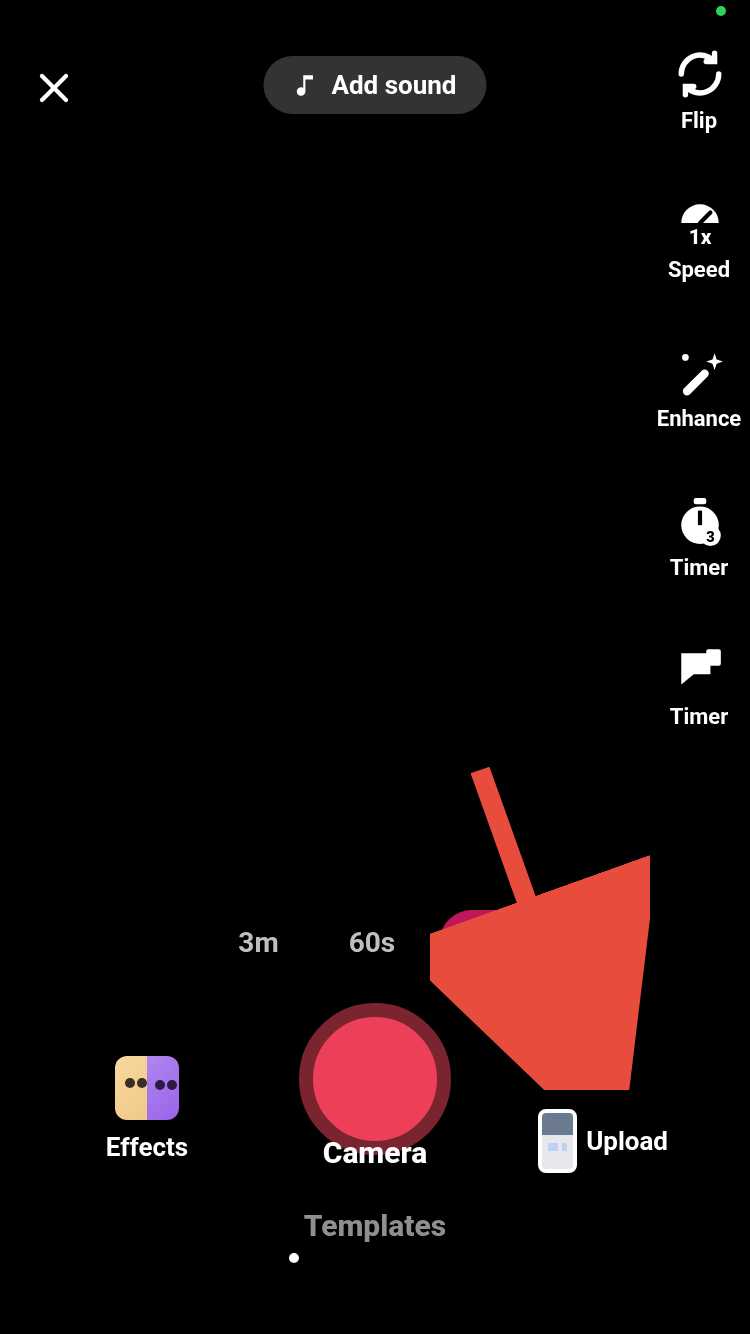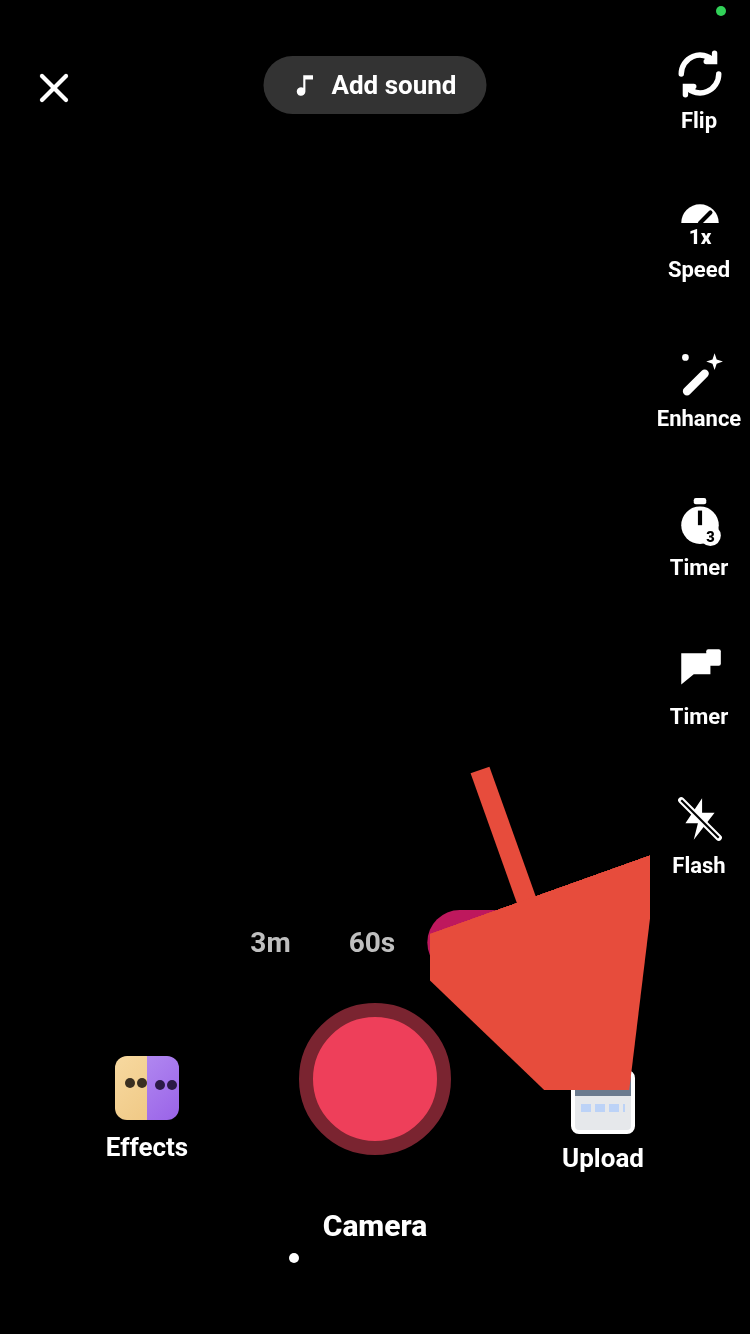--- a/index.html
+++ b/index.html
@@ -130,16 +130,6 @@
       <div class="lbl">Timer</div>
     </div>
 
-    <div class="rail-item">
-      <div class="ic">
-        <svg width="50" height="50" viewBox="0 0 24 24" fill="#fff">
-            <polygon points="13,2 5,14 11,14 9,22 19,9 13,9"></polygon>
-            <line x1="3" y1="3" x2="21" y2="21" stroke="#fff" stroke-width="3" stroke-linecap="round"></line>
-            <line x1="3" y1="3" x2="21" y2="21" stroke="#000" stroke-width="1"></line>
-          </svg>
-      </div>
-      <div class="lbl">Flash</div>
-    </div>
 
   </div>
 

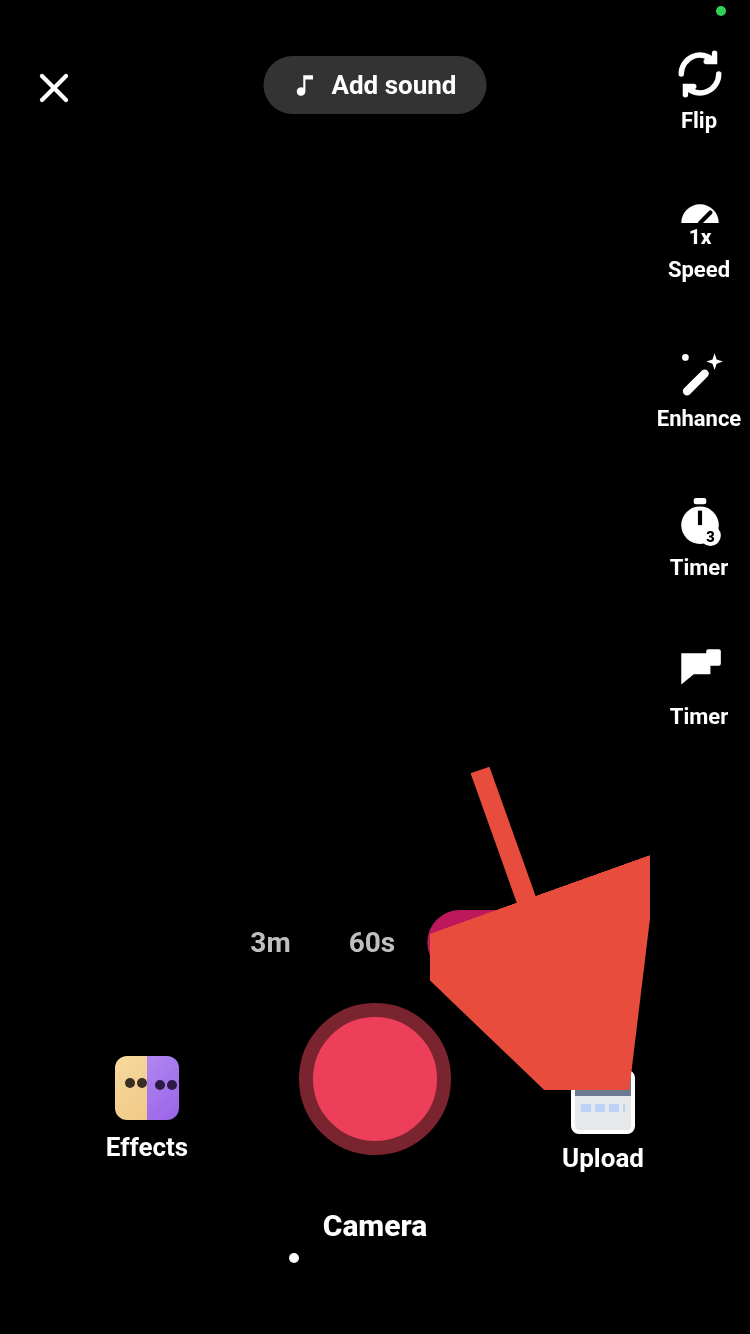--- a/index.html
+++ b/index.html
@@ -21,7 +21,7 @@
   .rail-item .lbl { font-size: 22px; font-weight: 700; color: #fff; text-align:center; }
 
   
-  .durations { position: absolute; bottom: 302px; left: 50%; transform: translateX(-50%); display:flex; align-items:flex-start; gap: 6px; }
+  .durations { position: absolute; bottom: 302px; left: 50%; transform: translateX(-50%); display:flex; align-items:flex-start; gap: 18px; }
   .durations .dur { font-size: 28px; font-weight: 700; color: #bfbfbf; padding: 16px 26px; border-radius: 40px; }
   .durations .dur.active { background: #be185d; color:#fff; }
 

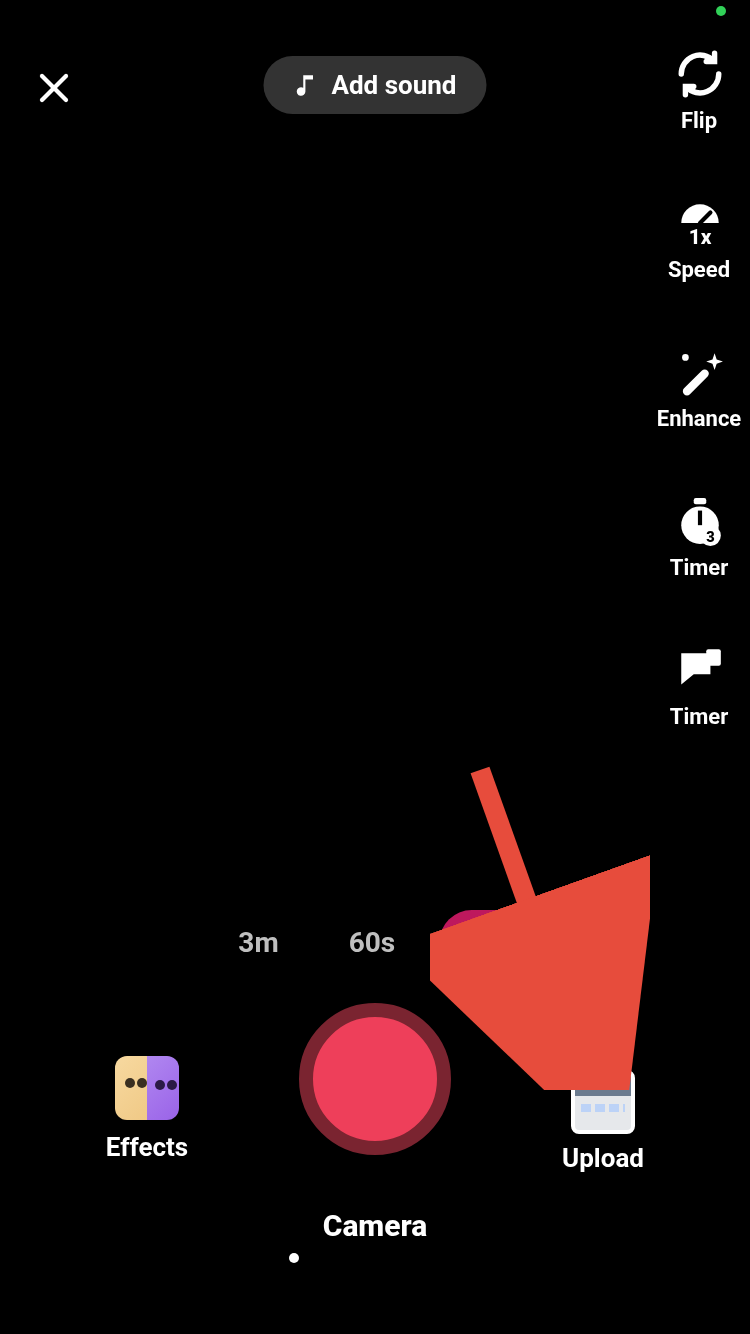--- a/index.html
+++ b/index.html
@@ -35,7 +35,7 @@
 
   .record { position: absolute; bottom: 122px; left: 50%; transform: translateX(-50%); width: 152px; height: 152px; border-radius: 50%; background: #ee3f5a; border: 14px solid #7a2430; }
 
-  .upload { position: absolute; bottom: 104px; right: 82px; width: 130px; display:flex; flex-direction:column; align-items:center; gap:9px; }
+  .upload { position: absolute; bottom: 104px; right: 82px; width: 130px; display:flex; flex-direction:row; align-items:center; gap:9px; }
   .upload-thumb { width: 64px; height: 64px; border-radius: 8px; border: 4px solid #fff; background: linear-gradient(180deg,#6b7b8f 0%, #6b7b8f 40%, #e6e8eb 40%, #e6e8eb 100%); position:relative; overflow:hidden; filter: blur(.3px); }
   .upload-thumb::after{ content:""; position:absolute; left:6px; right:6px; top:30px; height:8px; background:repeating-linear-gradient(90deg,#a0c4ff 0 10px, transparent 10px 14px); opacity:.6;}
   .upload .cap { font-size: 26px; font-weight: 700; color:#fff; }

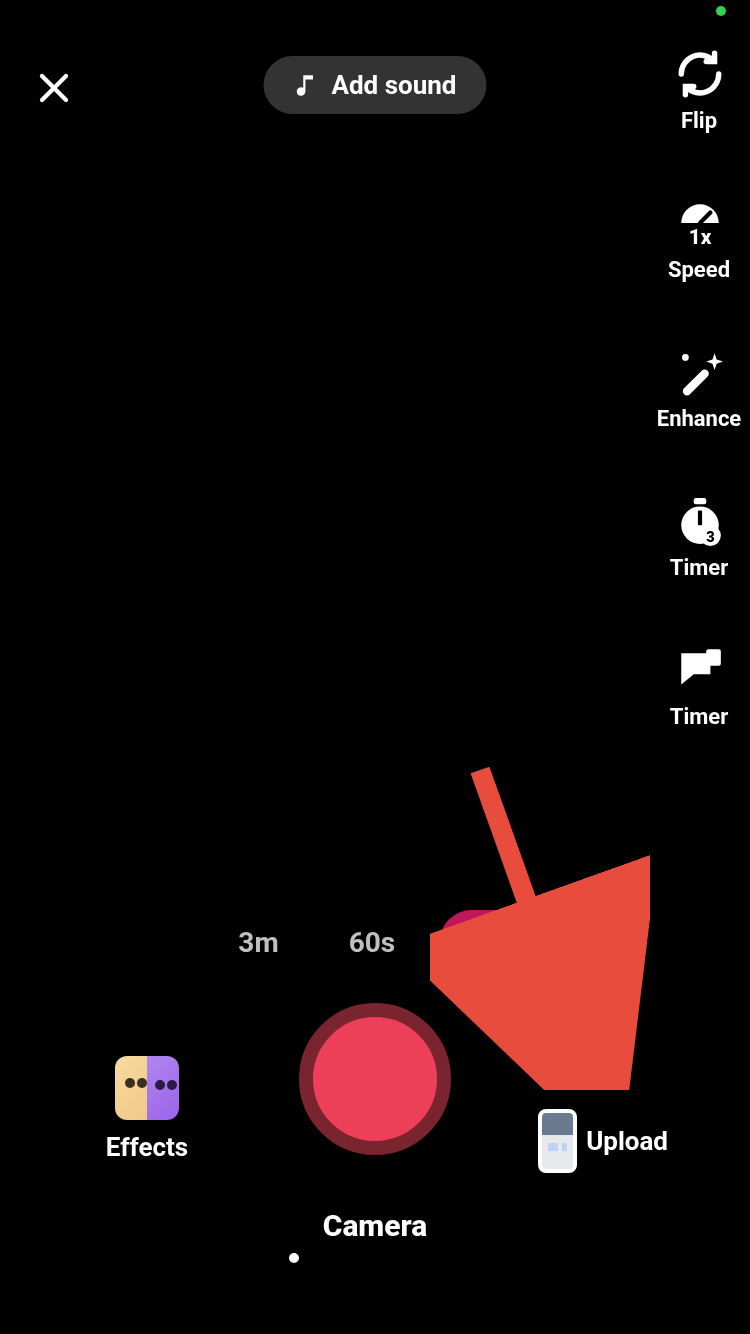--- a/index.html
+++ b/index.html
@@ -160,6 +160,7 @@
 
   <div class="tabs">
     <div class="tab active">Camera</div>
+    <div class="tab">Templates</div>
   </div>
   <div class="tab-indicator"></div>
 

